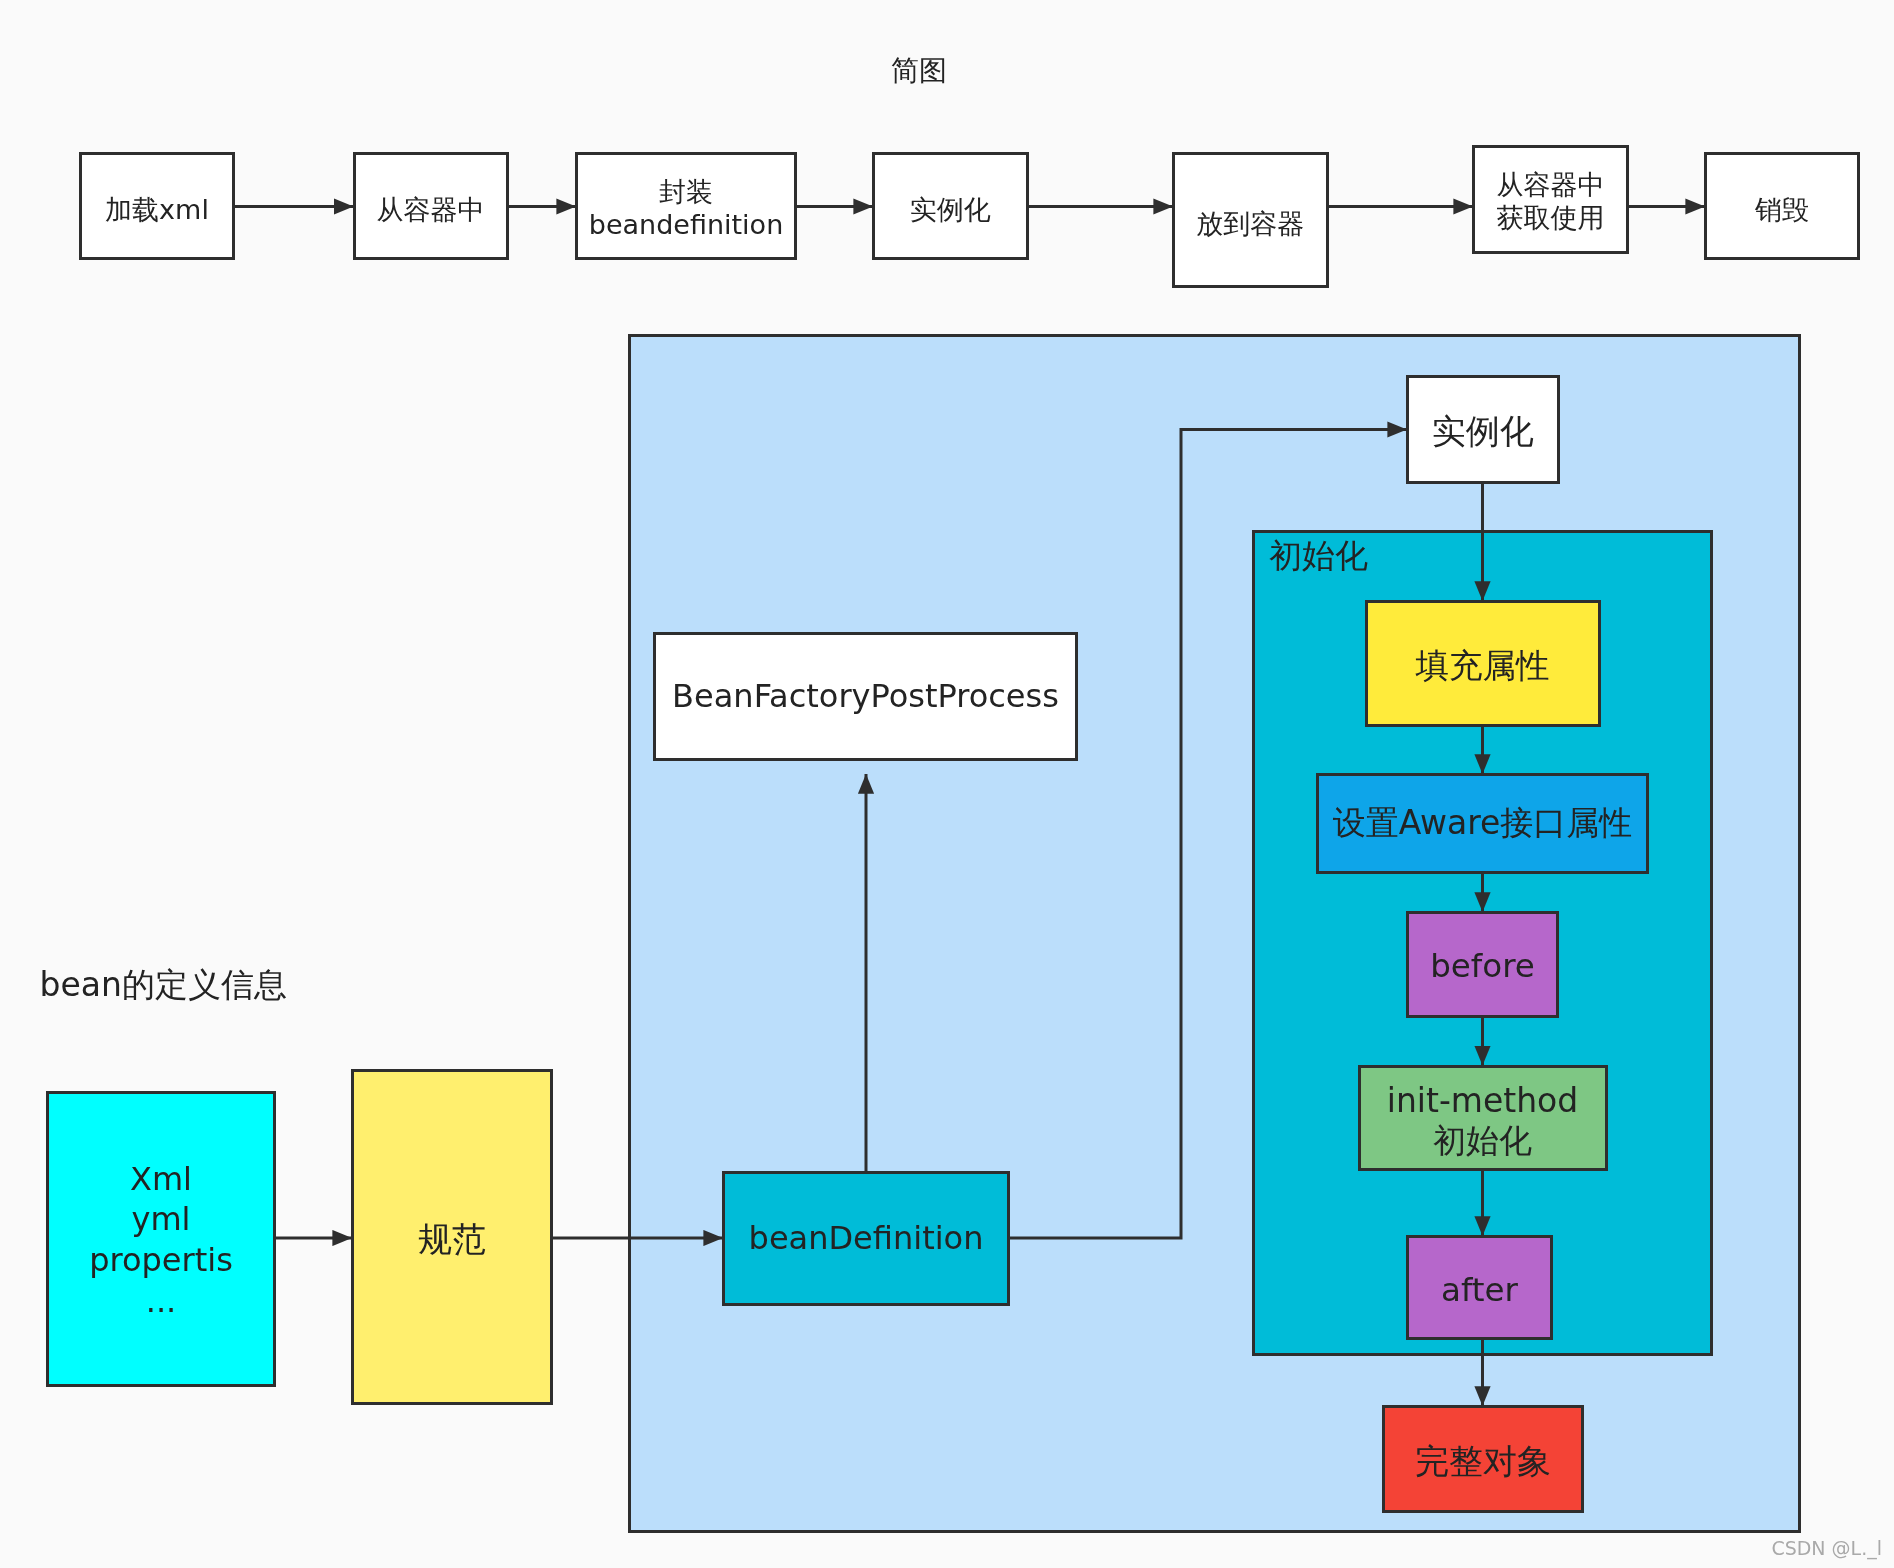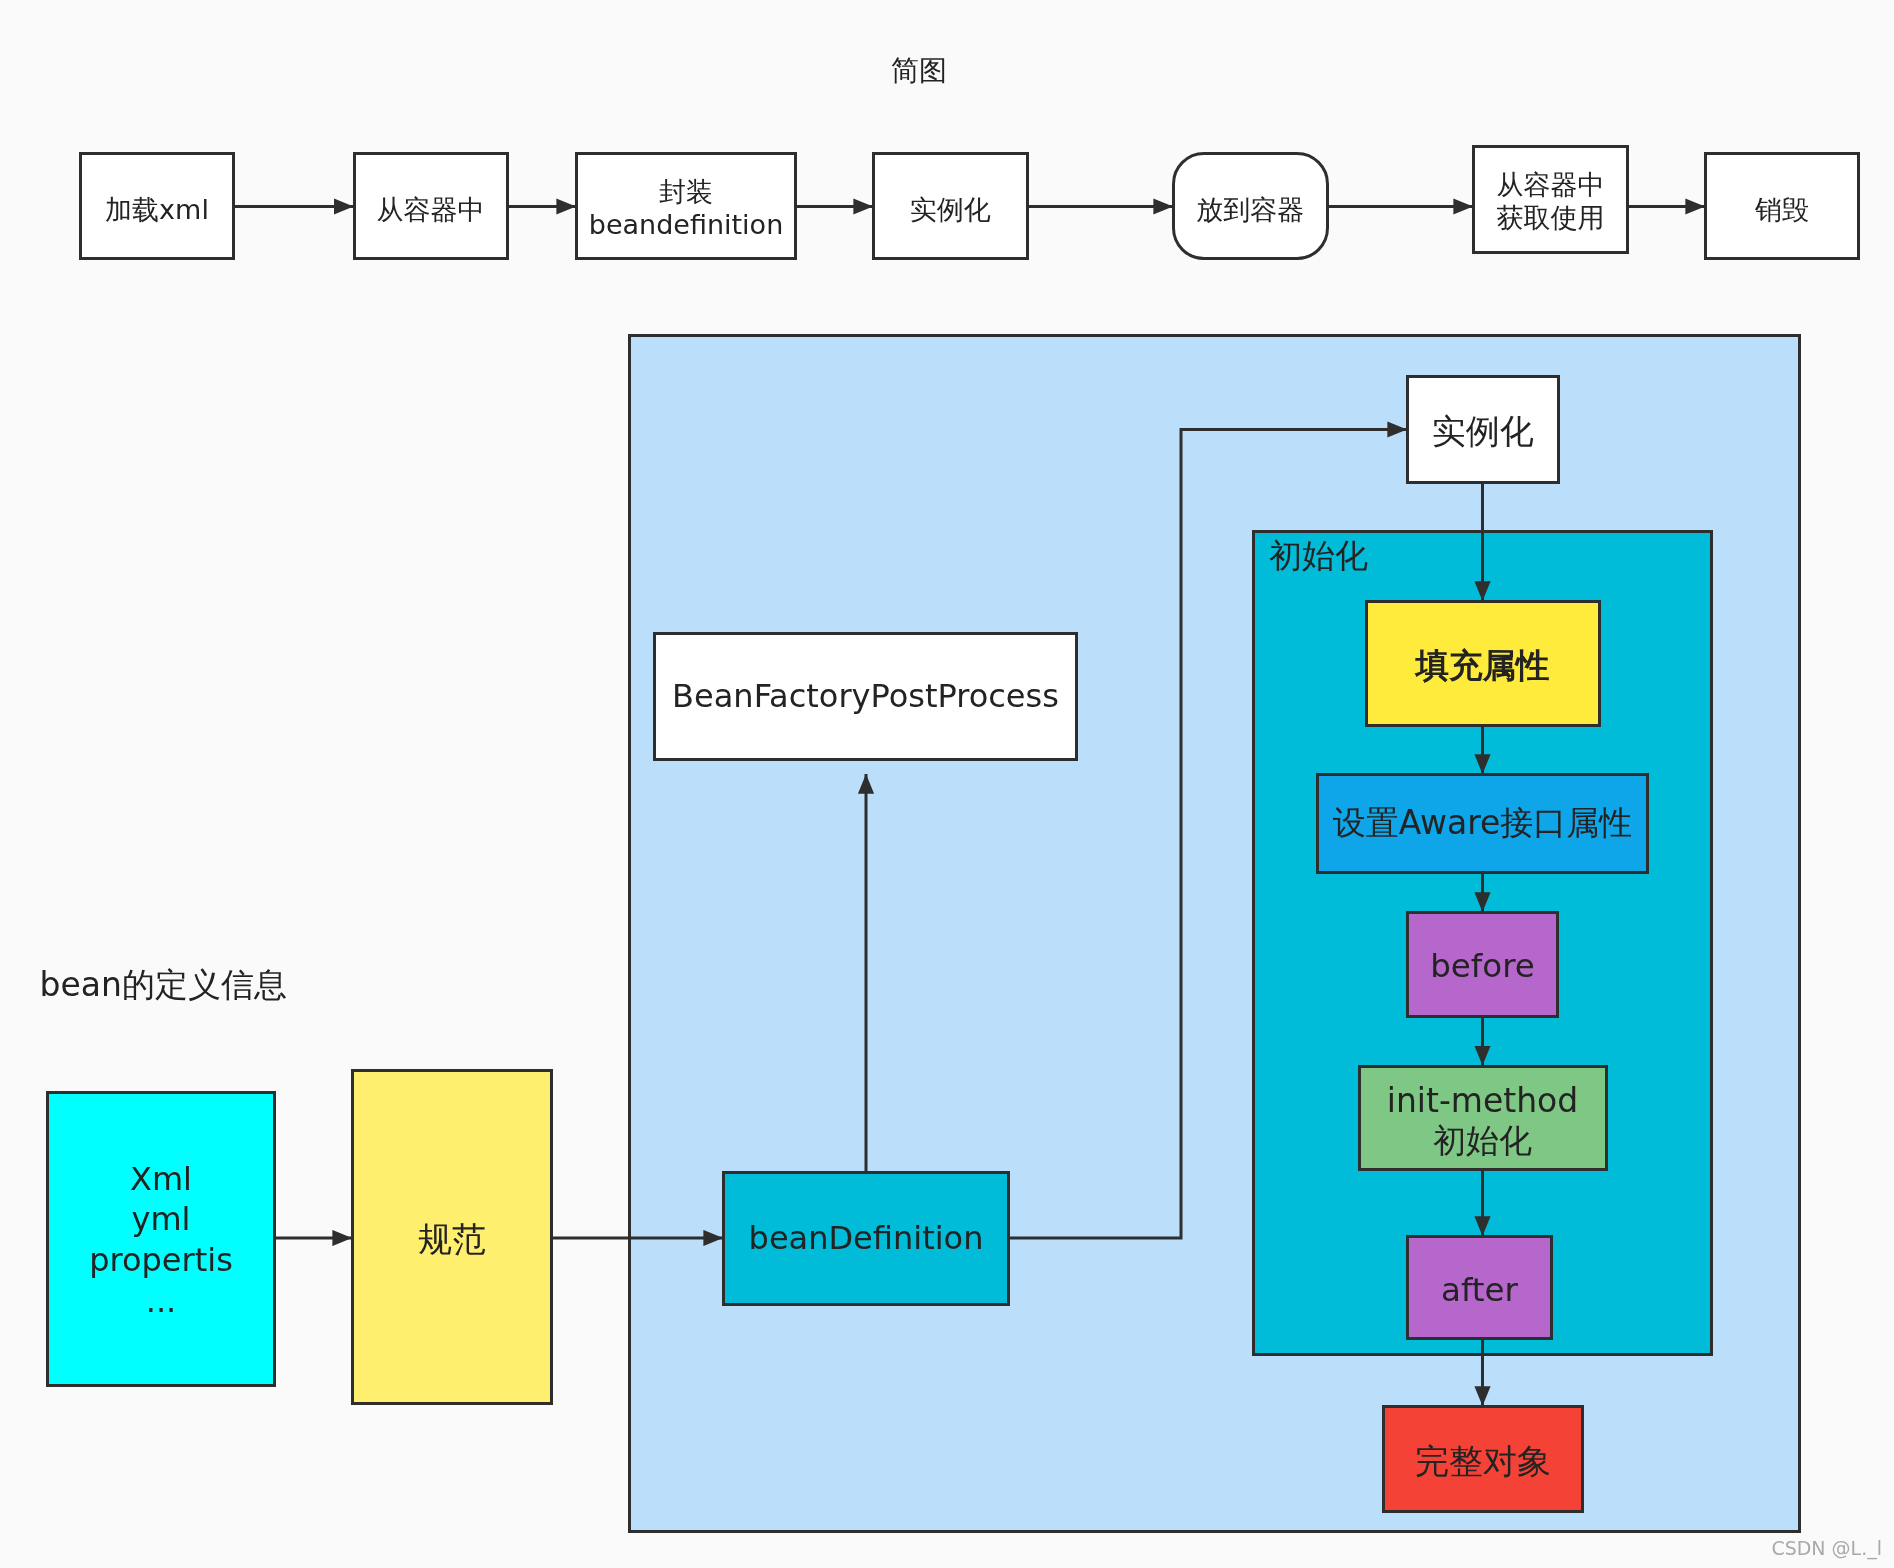--- a/index.html
+++ b/index.html
@@ -71,7 +71,7 @@
   <div class="node pipe" style="left:872px;top:151.5px;width:156.5px;height:108.5px;background:#ffffff;font-size:27px;">
     <span>实例化</span>
   </div>
-  <div class="node pipe" style="left:1172px;top:151.5px;width:156.5px;height:108px;background:#ffffff;font-size:27px;border-radius:32px;">
+  <div class="node pipe" style="left:1172px;top:151.5px;width:156.5px;height:136px;background:#ffffff;font-size:27px;">
     <span>放到容器</span>
   </div>
   <div class="node pipe two" style="left:1472px;top:145px;width:157px;height:108.5px;background:#ffffff;font-size:27px;text-align:center;">

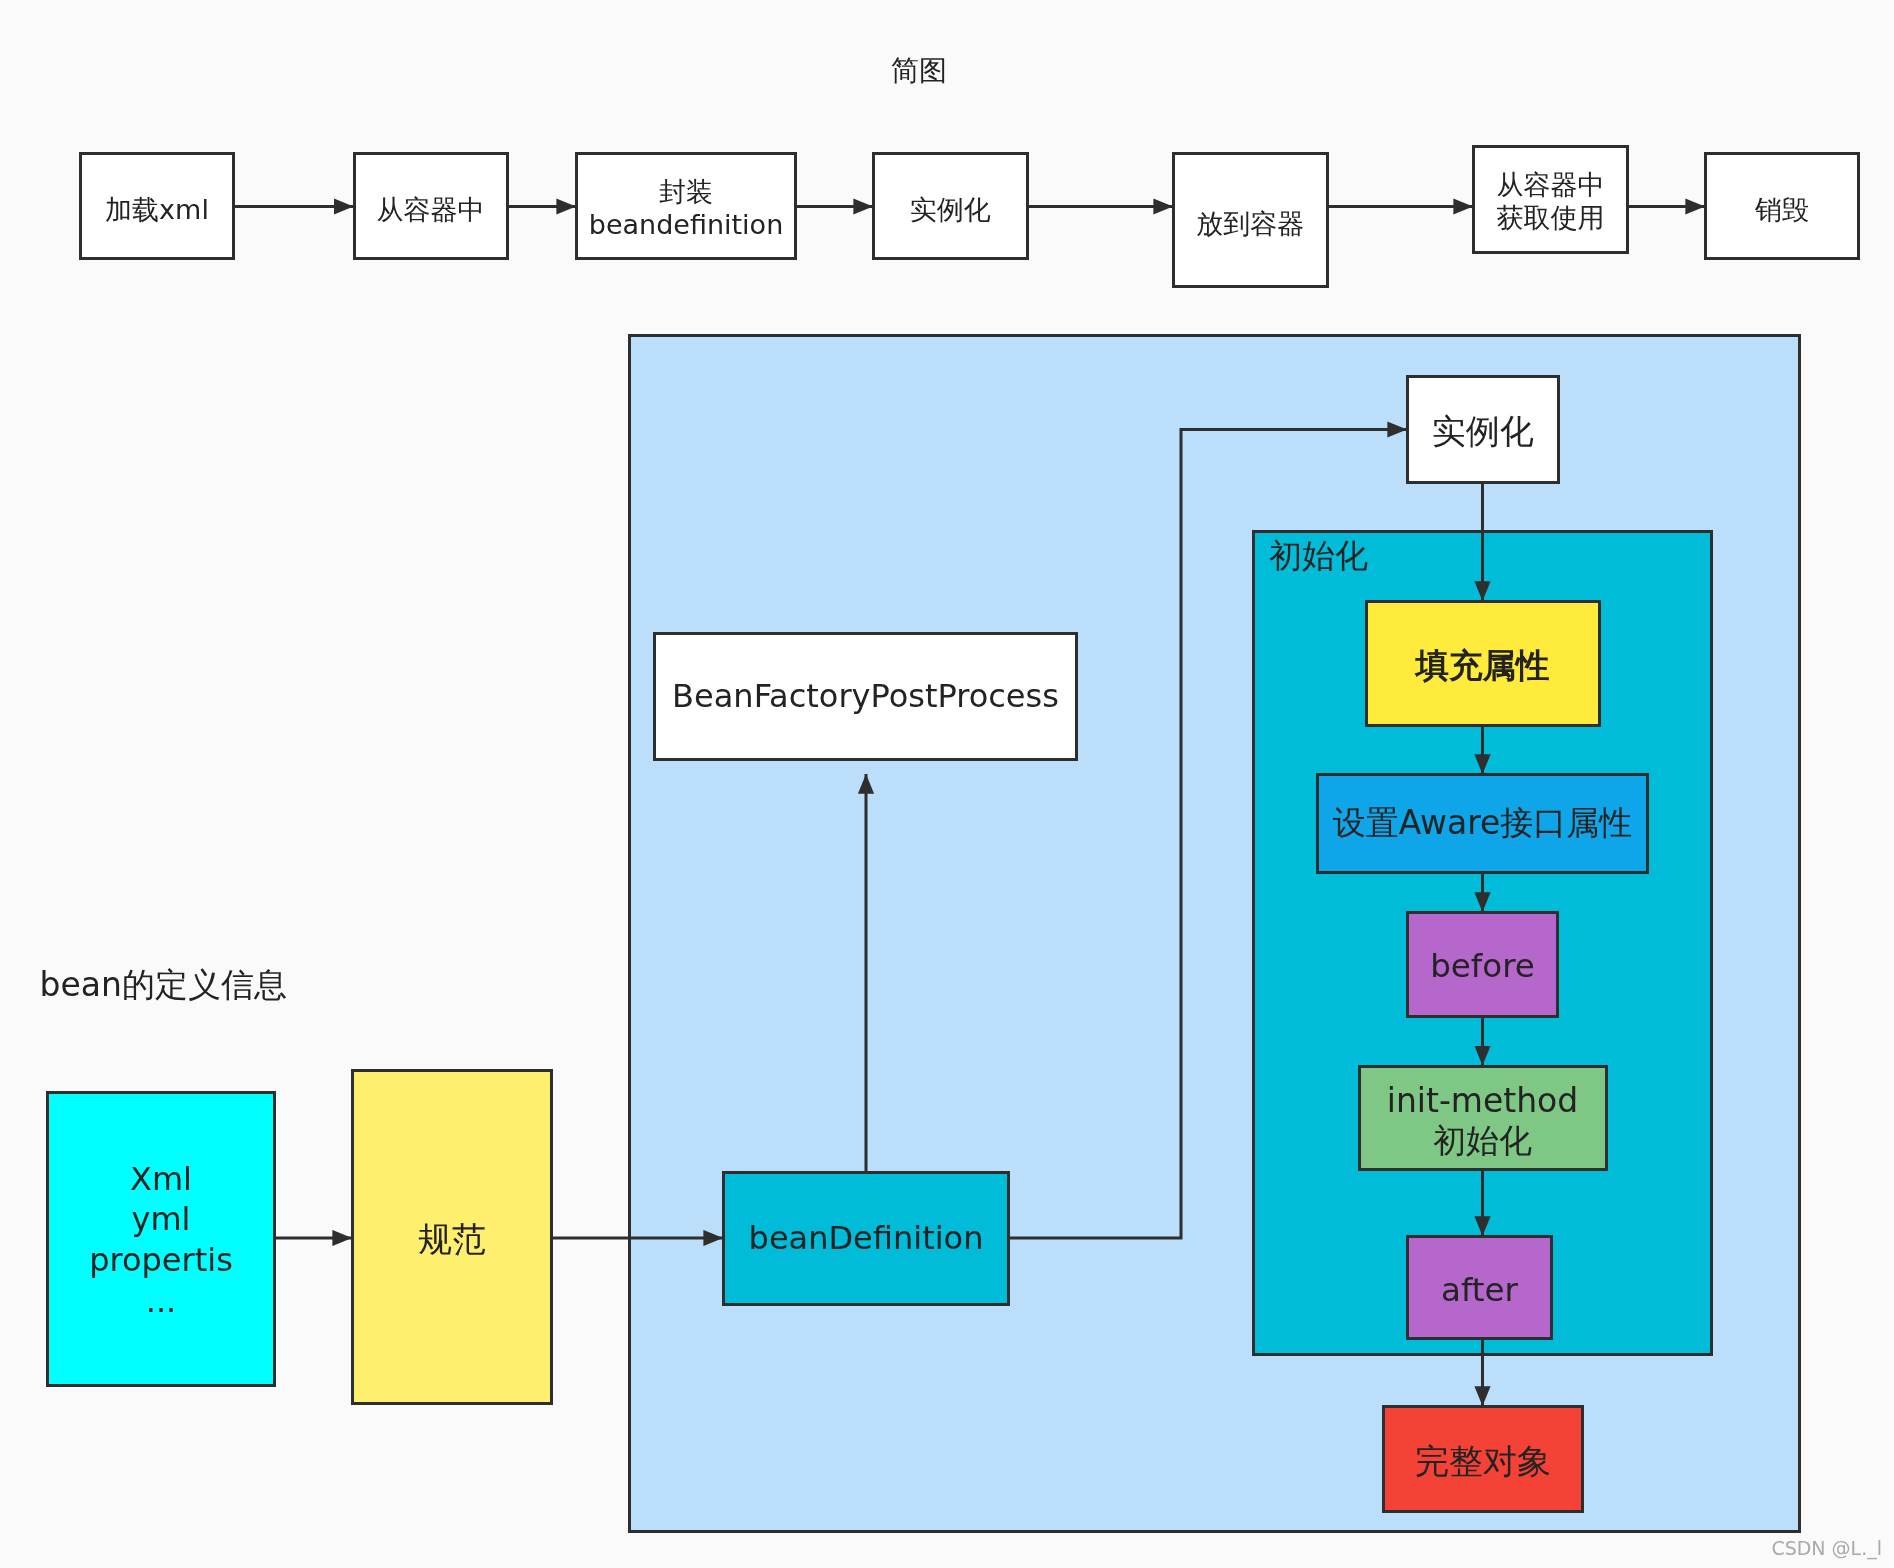--- a/index.html
+++ b/index.html
@@ -92,7 +92,7 @@
     <span>实例化</span>
   </div>
 
-  <div class="node" style="left:1364.5px;top:600px;width:236px;height:127px;background:#ffeb3b;font-size:33.5px;font-weight:bold;">
+  <div class="node" style="left:1364.5px;top:600px;width:236px;height:127px;background:#ffeb3b;font-size:33.5px;">
     <span>填充属性</span>
   </div>
   <div class="node nudge0" style="left:1316px;top:773px;width:333px;height:100.5px;background:#0ea5e9;font-size:33px;">

